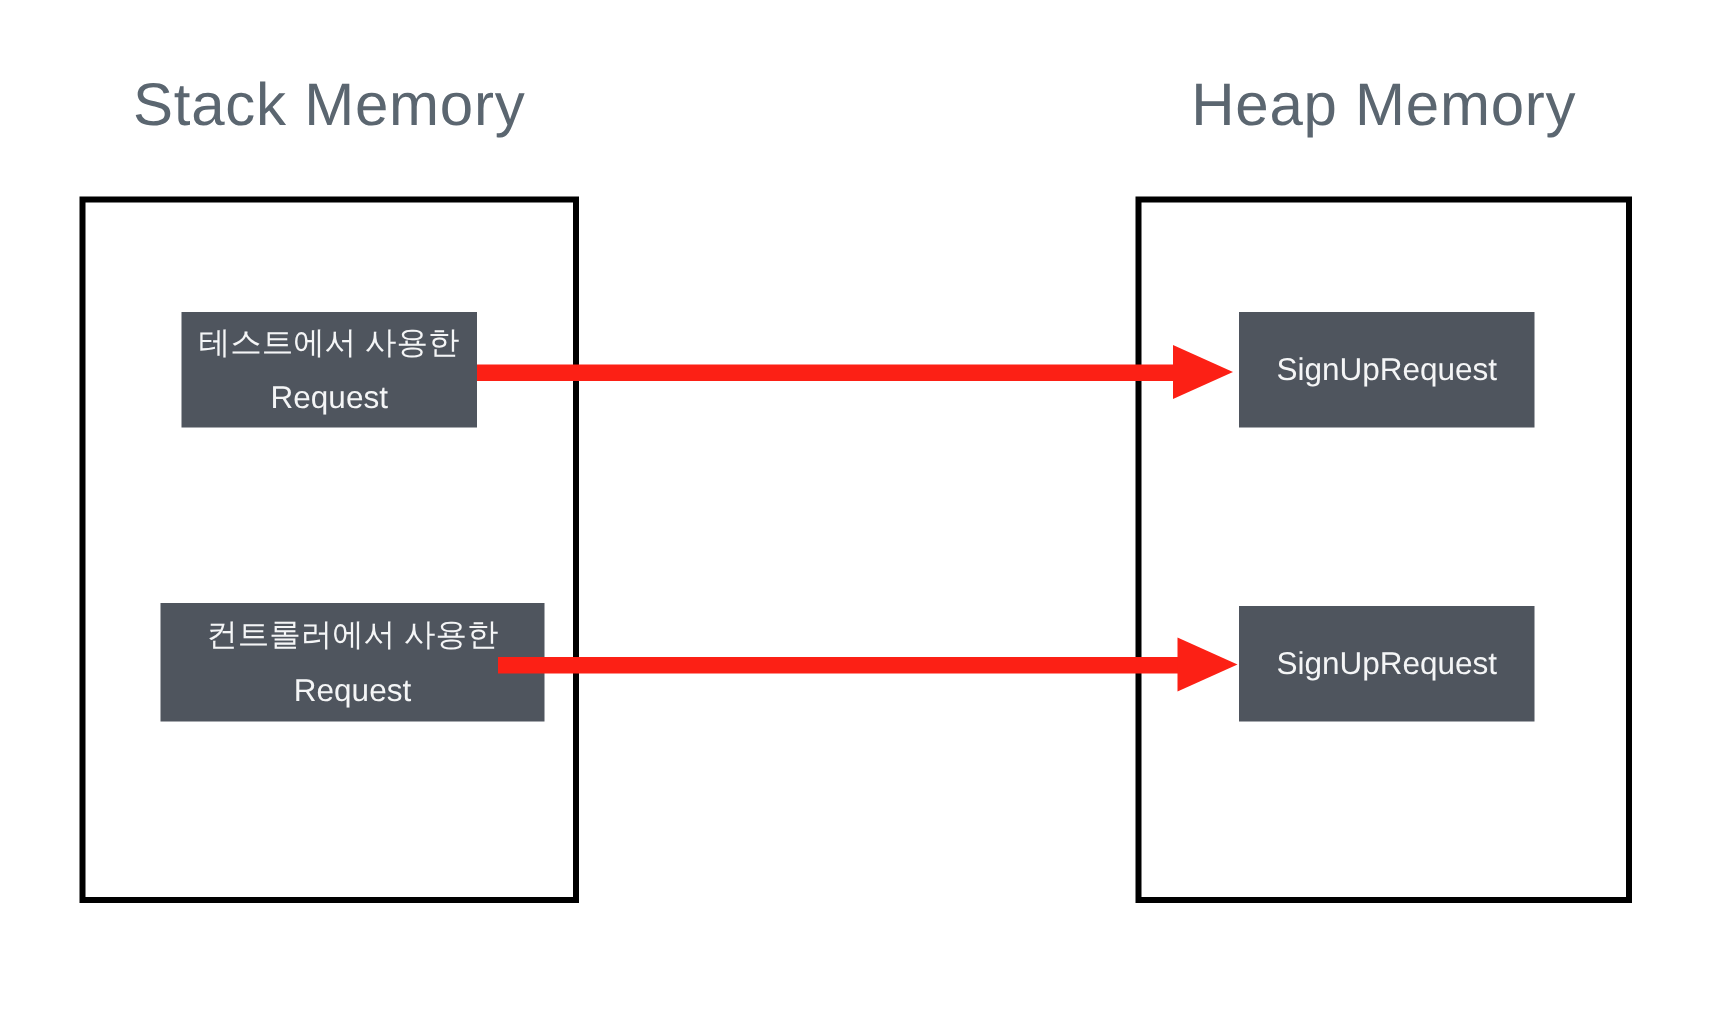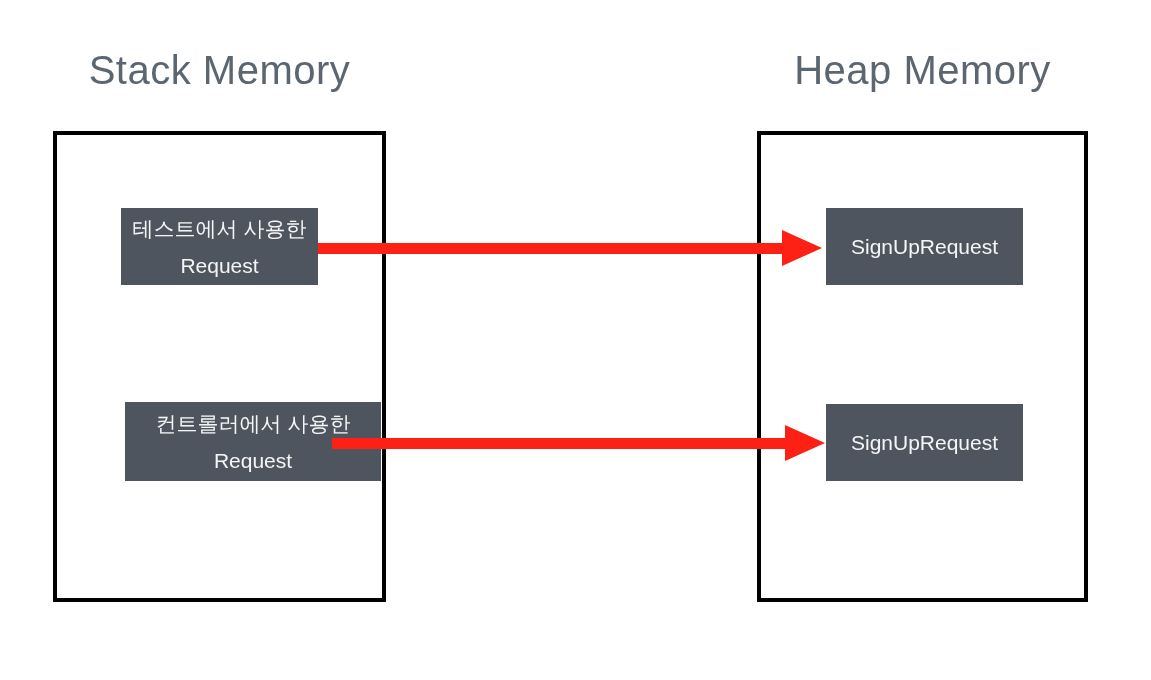--- a/index.html
+++ b/index.html
@@ -52,7 +52,7 @@
     z-index: 2;
   }
   .stack-node-1 { left: 121px; top: 208px; width: 197px; height: 77px; }
-  .stack-node-2 { left: 125px; top: 402px; width: 256px; height: 79px; }
+  .stack-node-2 { left: 107px; top: 402px; width: 256px; height: 79px; }
   .heap-node-1  { left: 826px; top: 208px; width: 197px; height: 77px; }
   .heap-node-2  { left: 826px; top: 404px; width: 197px; height: 77px; }
 

